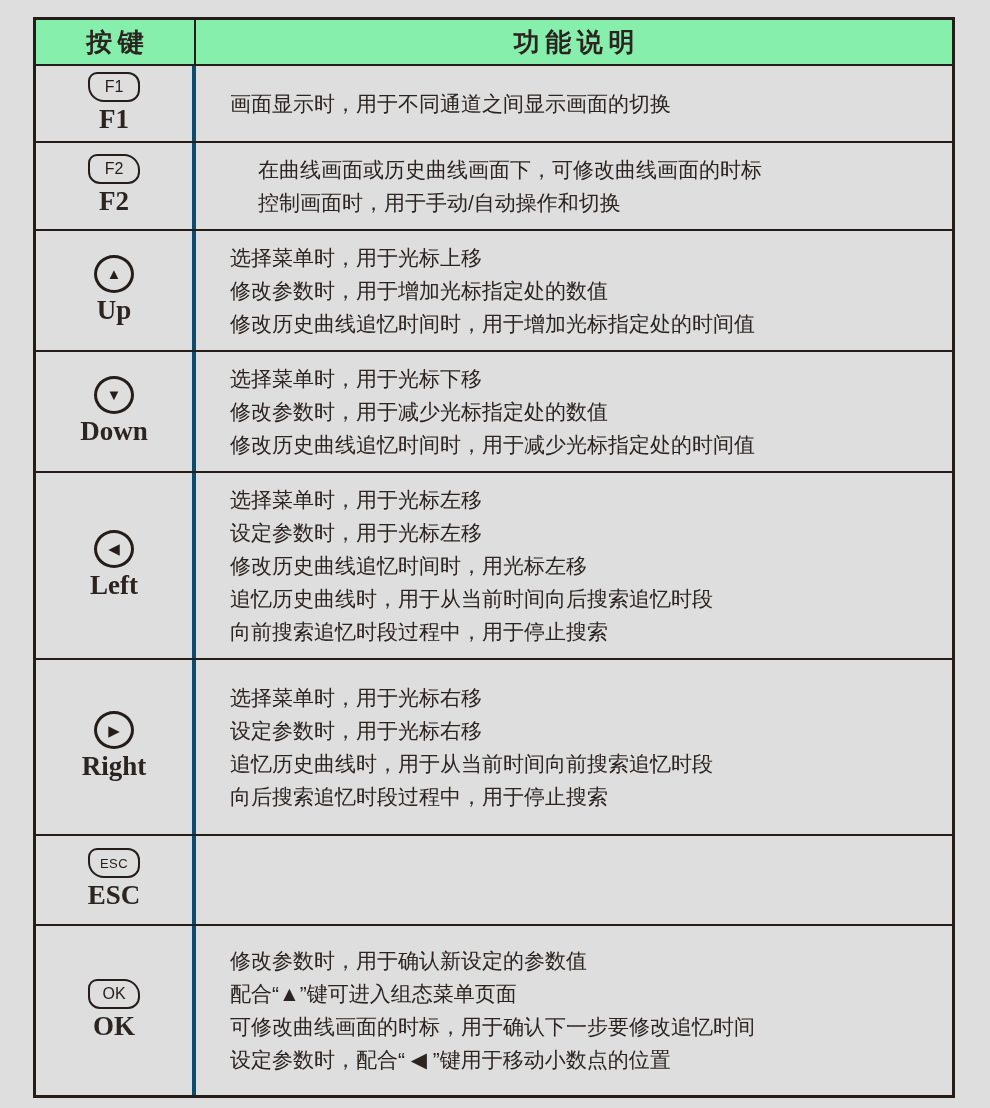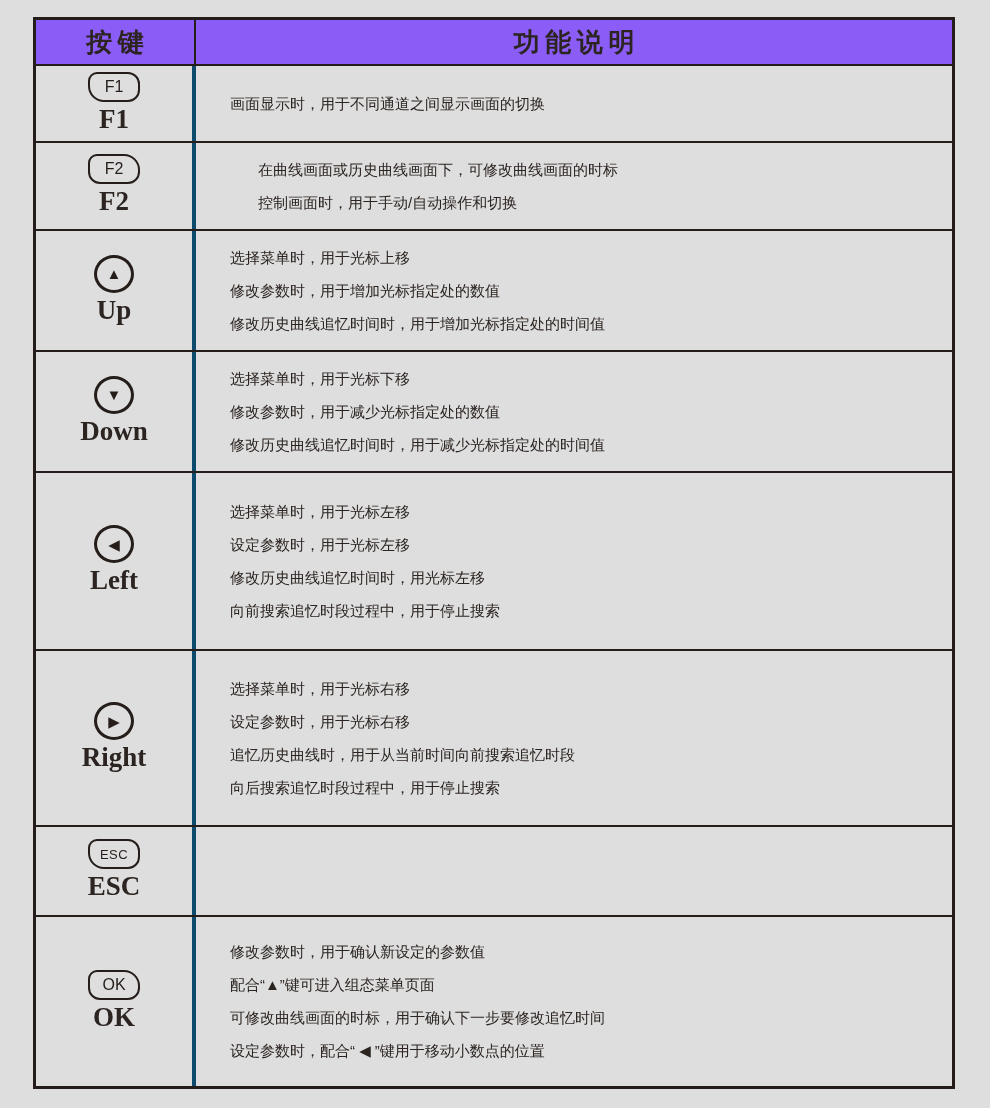--- a/index.html
+++ b/index.html
@@ -33,7 +33,7 @@
   .row + .row {
     border-top: 2px solid #241d1a;
   }
-  .row-header   { min-height: 44px;  background: #8b5cf6; }
+  .row-header   { min-height: 44px;  background: #86efac; }
   .row-f1       { min-height: 74px; }
   .row-f2       { min-height: 77px; gap: 28px; }
   .row-up       { min-height: 108px; }

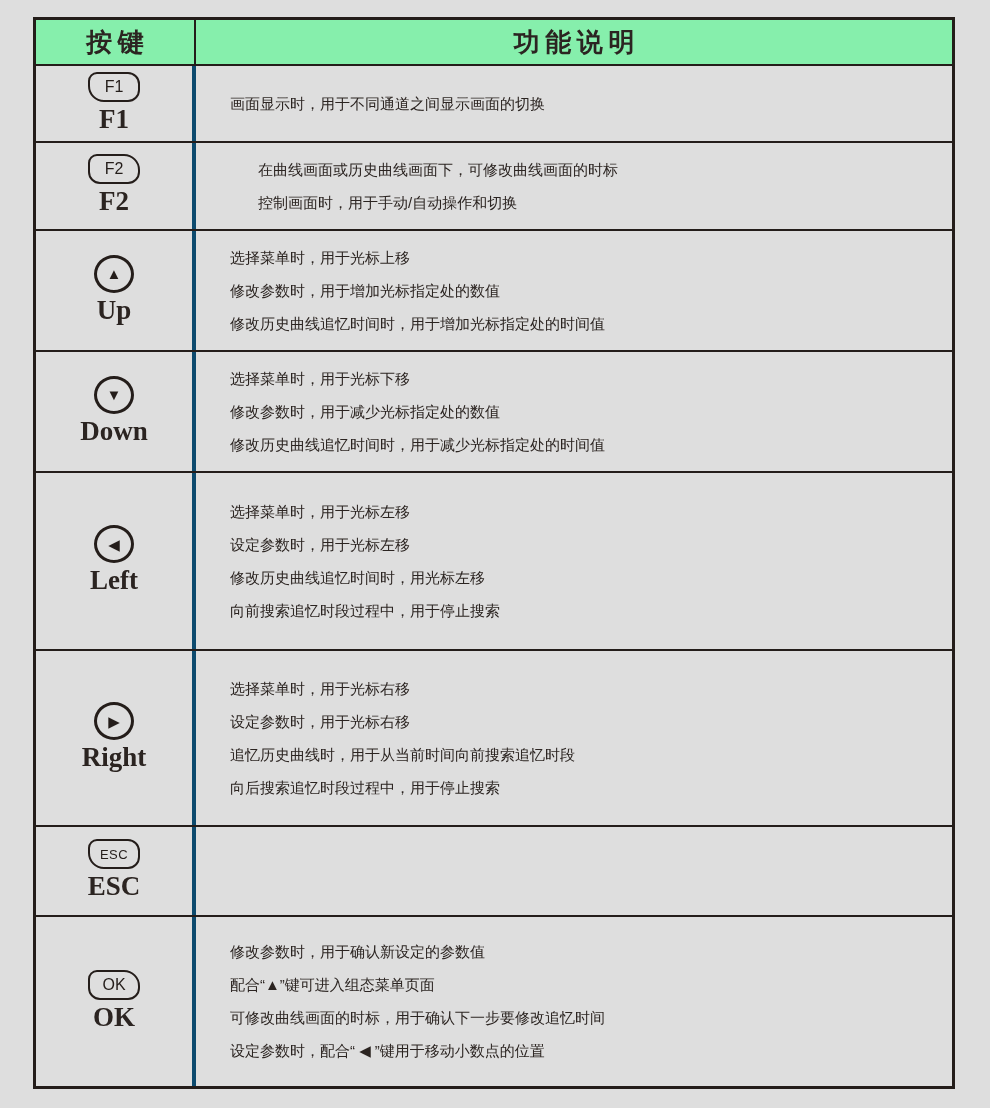--- a/index.html
+++ b/index.html
@@ -60,7 +60,7 @@
     padding: 10px 18px 10px 34px;
   }
   .desc-line {
-    font-size: 15px;
+    font-size: 21px;
     line-height: 33px;
     font-weight: 500;
     color: #2b2421;

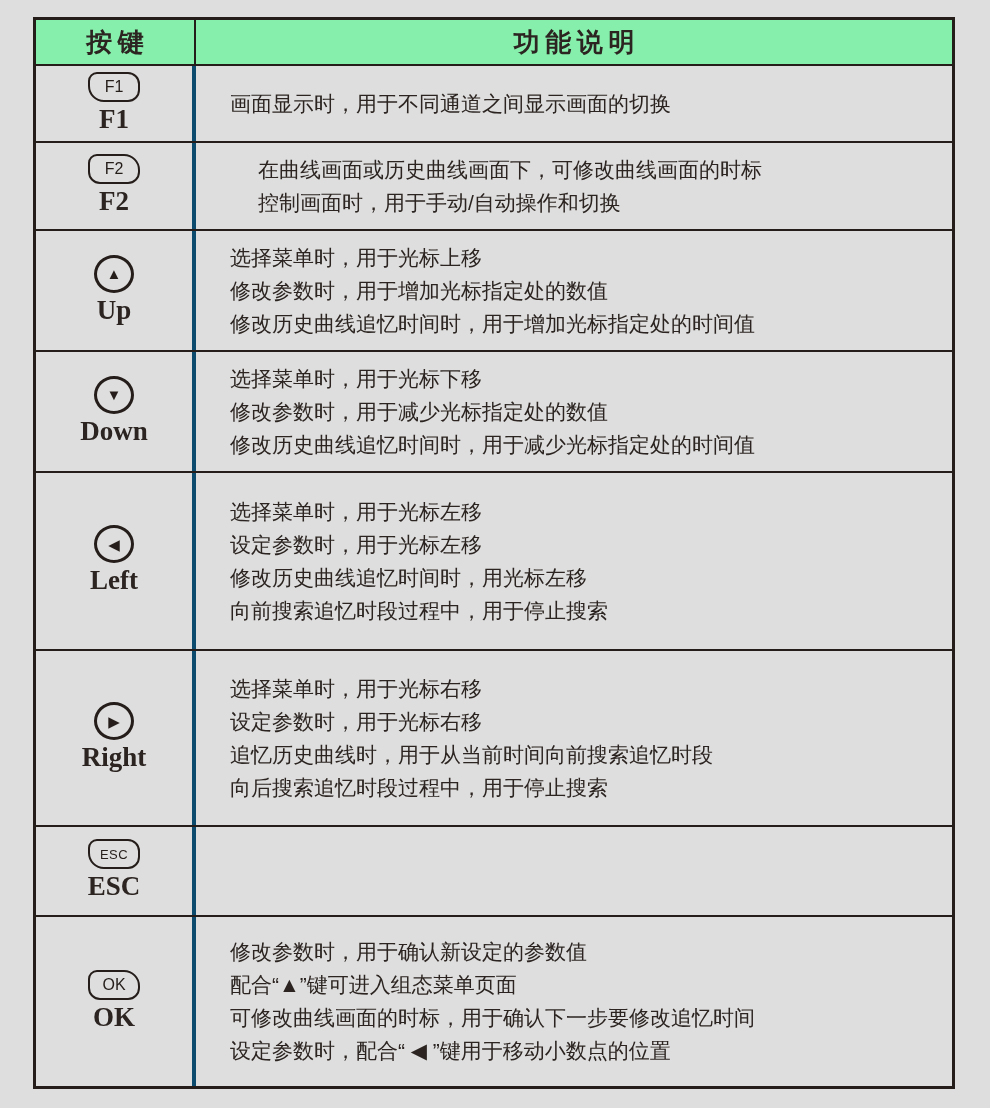--- a/index.html
+++ b/index.html
@@ -183,6 +183,7 @@
         <div class="desc-line">选择菜单时，用于光标左移</div>
         <div class="desc-line">设定参数时，用于光标左移</div>
         <div class="desc-line">修改历史曲线追忆时间时，用光标左移</div>
+        <div class="desc-line">追忆历史曲线时，用于从当前时间向后搜索追忆时段</div>
         <div class="desc-line">向前搜索追忆时段过程中，用于停止搜索</div>
       </div>
     </div>

